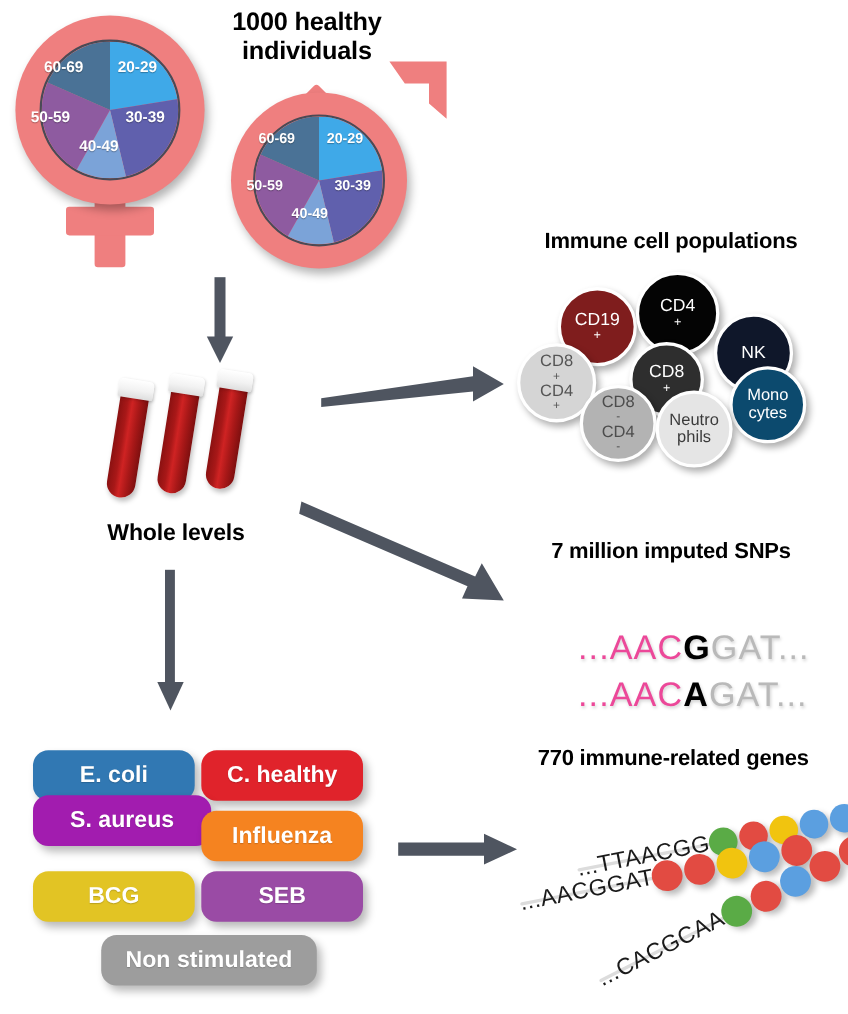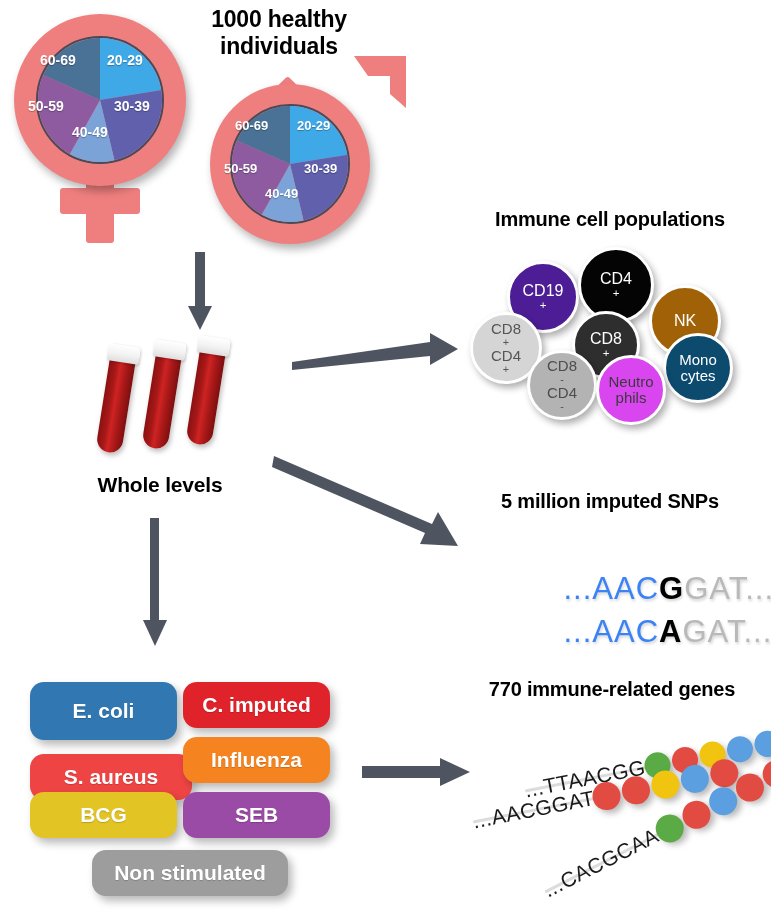--- a/index.html
+++ b/index.html
@@ -260,7 +260,7 @@
 
   <div class="abs" style="left:0; top:0; width:771px; height:922px; pointer-events:none;">
 
-  <div class="cell" style="left: 507px; top: 261px; width: 72px; height: 72px; background: #4c1d95; color: rgb(255, 255, 255); font-size: 16px; pointer-events: auto;">
+  <div class="cell" style="left: 507px; top: 261px; width: 72px; height: 72px; background: #7f1d1d; color: rgb(255, 255, 255); font-size: 16px; pointer-events: auto;">
         <div>
           <span>CD19<span class="sup">+</span></span>
         </div>

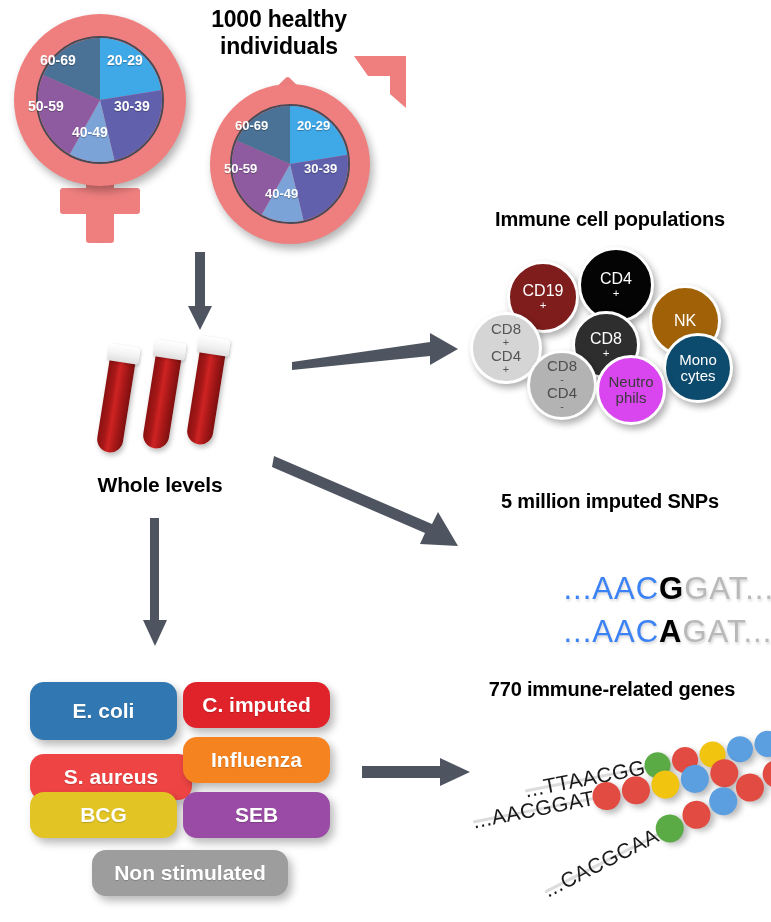--- a/index.html
+++ b/index.html
@@ -270,7 +270,7 @@
           <span>CD4<span class="sup">+</span></span>
         </div>
       </div>
-      <div class="cell" style="left: 649px; top: 285px; width: 72px; height: 72px; background: #a16207; color: rgb(255, 255, 255); font-size: 16px; pointer-events: auto;">
+      <div class="cell" style="left: 649px; top: 285px; width: 72px; height: 72px; background: #0f172a; color: rgb(255, 255, 255); font-size: 16px; pointer-events: auto;">
         <div>
           <span>NK</span>
         </div>

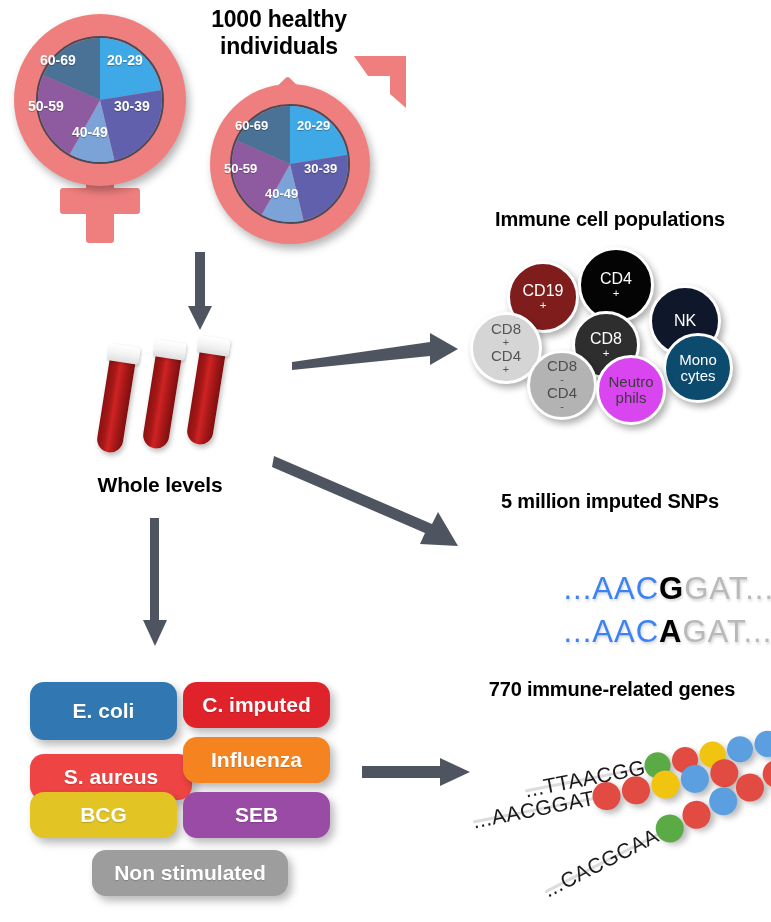--- a/index.html
+++ b/index.html
@@ -298,7 +298,7 @@
           <span>CD4<span class="sup">-</span></span>
         </div>
       </div>
-      <div class="cell" style="left: 596px; top: 355px; width: 70px; height: 70px; background: #d946ef; color: rgb(59, 59, 59); font-size: 15px; pointer-events: auto;">
+      <div class="cell" style="left: 596px; top: 355px; width: 70px; height: 70px; background: #e5e5e5; color: rgb(59, 59, 59); font-size: 15px; pointer-events: auto;">
         <div>
           <span>Neutro</span>
           <span>phils</span>

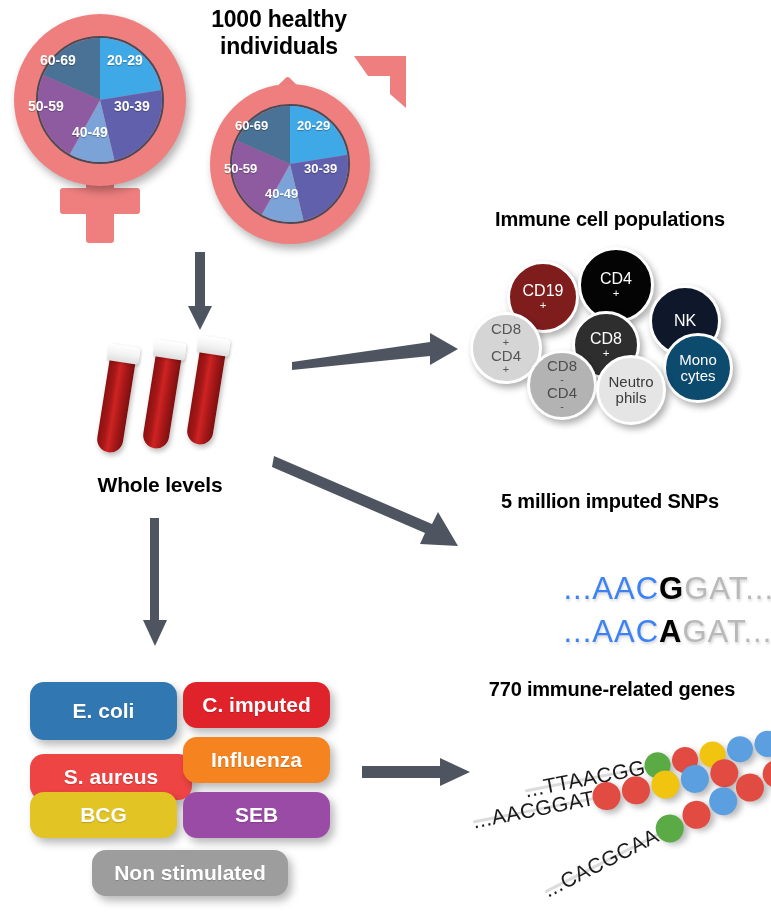--- a/index.html
+++ b/index.html
@@ -306,7 +306,7 @@
       </div>
     </div>
 
-  <div class="abs heading" style="left:460px; top:490px; width:300px; font-size:20px;">5 million imputed SNPs</div>
+  <div class="abs heading" style="left:460px; top:490px; width:300px; font-size:20px;">7 million imputed SNPs</div>
 
   <div class="snp-line" style="left:487px; top:535px; font-size:31px;">
     <span class="dots">...AAC</span><span class="hl">G</span><span>GAT...</span>

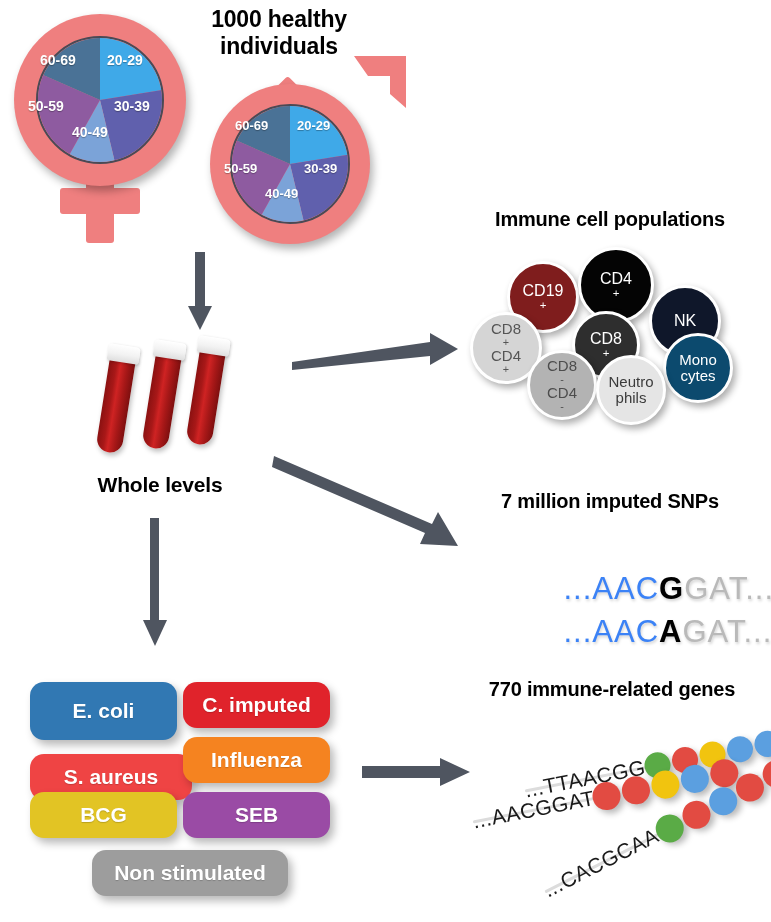--- a/index.html
+++ b/index.html
@@ -122,7 +122,7 @@
     color: #000000;
     font-weight: bold;
   }
-  .snp-line .dots { color: #3b82f6; margin-left: 38px; }
+  .snp-line .dots { color: #ec4899; }
 
   
   .pill {

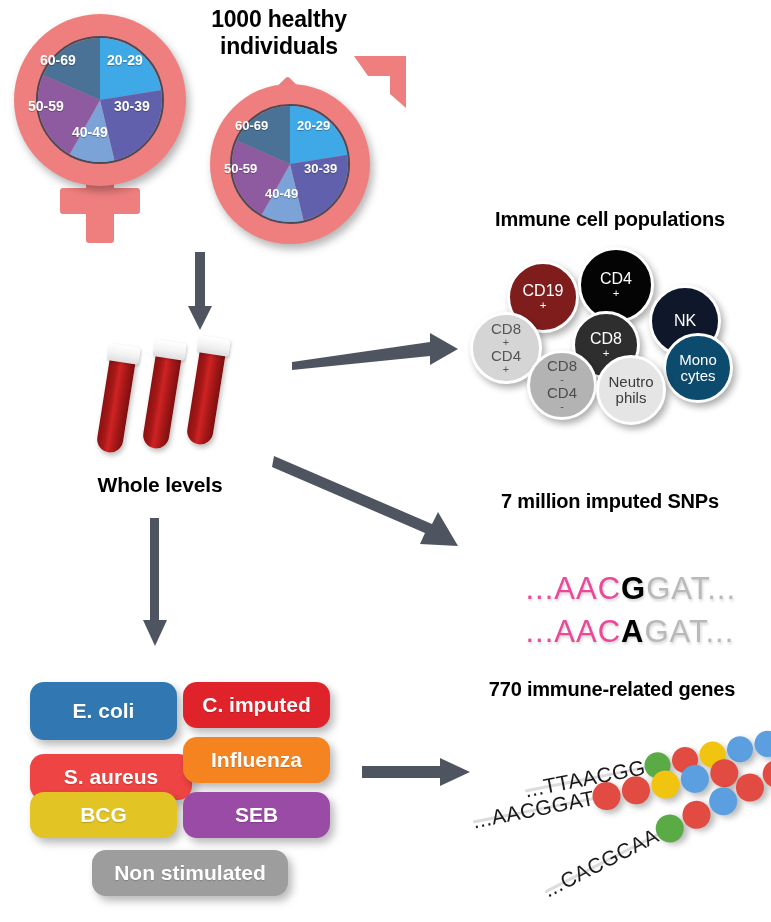--- a/index.html
+++ b/index.html
@@ -317,7 +317,7 @@
 
   <div class="abs" style="left:0; top:0; width:360px; height:922px; pointer-events:none;">
 
-  <div class="pill" style="left: 30px; top: 682px; width: 147px; height: 58px; background: rgb(49, 120, 179); font-size: 21px; pointer-events: auto; justify-content: center;">
+  <div class="pill" style="left: 30px; top: 682px; width: 147px; height: 46px; background: rgb(49, 120, 179); font-size: 21px; pointer-events: auto; justify-content: center;">
         <span>E. coli</span>
       </div>
       <div class="pill" style="left: 183px; top: 682px; width: 147px; height: 46px; background: rgb(224, 35, 43); font-size: 21px; pointer-events: auto;">

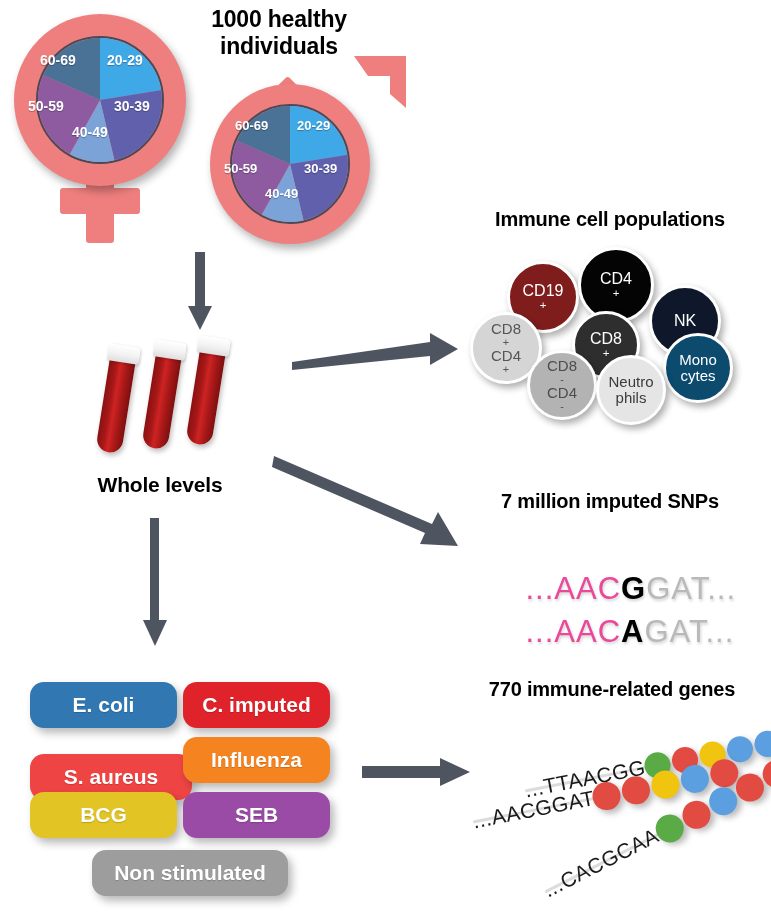--- a/index.html
+++ b/index.html
@@ -321,7 +321,7 @@
         <span>E. coli</span>
       </div>
       <div class="pill" style="left: 183px; top: 682px; width: 147px; height: 46px; background: rgb(224, 35, 43); font-size: 21px; pointer-events: auto;">
-        <span>C. imputed</span>
+        <span>C. healthy</span>
       </div>
       <div class="pill" style="left: 30px; top: 754px; width: 162px; height: 46px; background: #ef4444; font-size: 21px; pointer-events: auto;">
         <span>S. aureus</span>

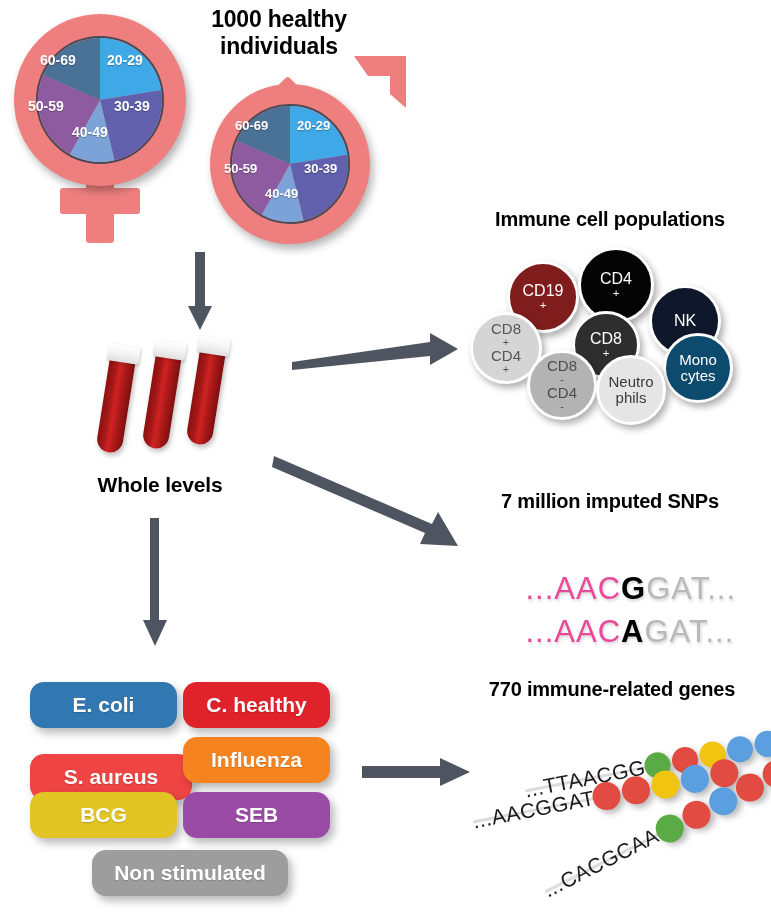--- a/index.html
+++ b/index.html
@@ -323,7 +323,7 @@
       <div class="pill" style="left: 183px; top: 682px; width: 147px; height: 46px; background: rgb(224, 35, 43); font-size: 21px; pointer-events: auto;">
         <span>C. healthy</span>
       </div>
-      <div class="pill" style="left: 30px; top: 754px; width: 162px; height: 46px; background: #ef4444; font-size: 21px; pointer-events: auto;">
+      <div class="pill" style="left: 30px; top: 723px; width: 162px; height: 46px; background: #a21caf; font-size: 21px; pointer-events: auto;">
         <span>S. aureus</span>
       </div>
       <div class="pill" style="left: 183px; top: 737px; width: 147px; height: 46px; background: rgb(245, 131, 32); font-size: 21px; pointer-events: auto;">

